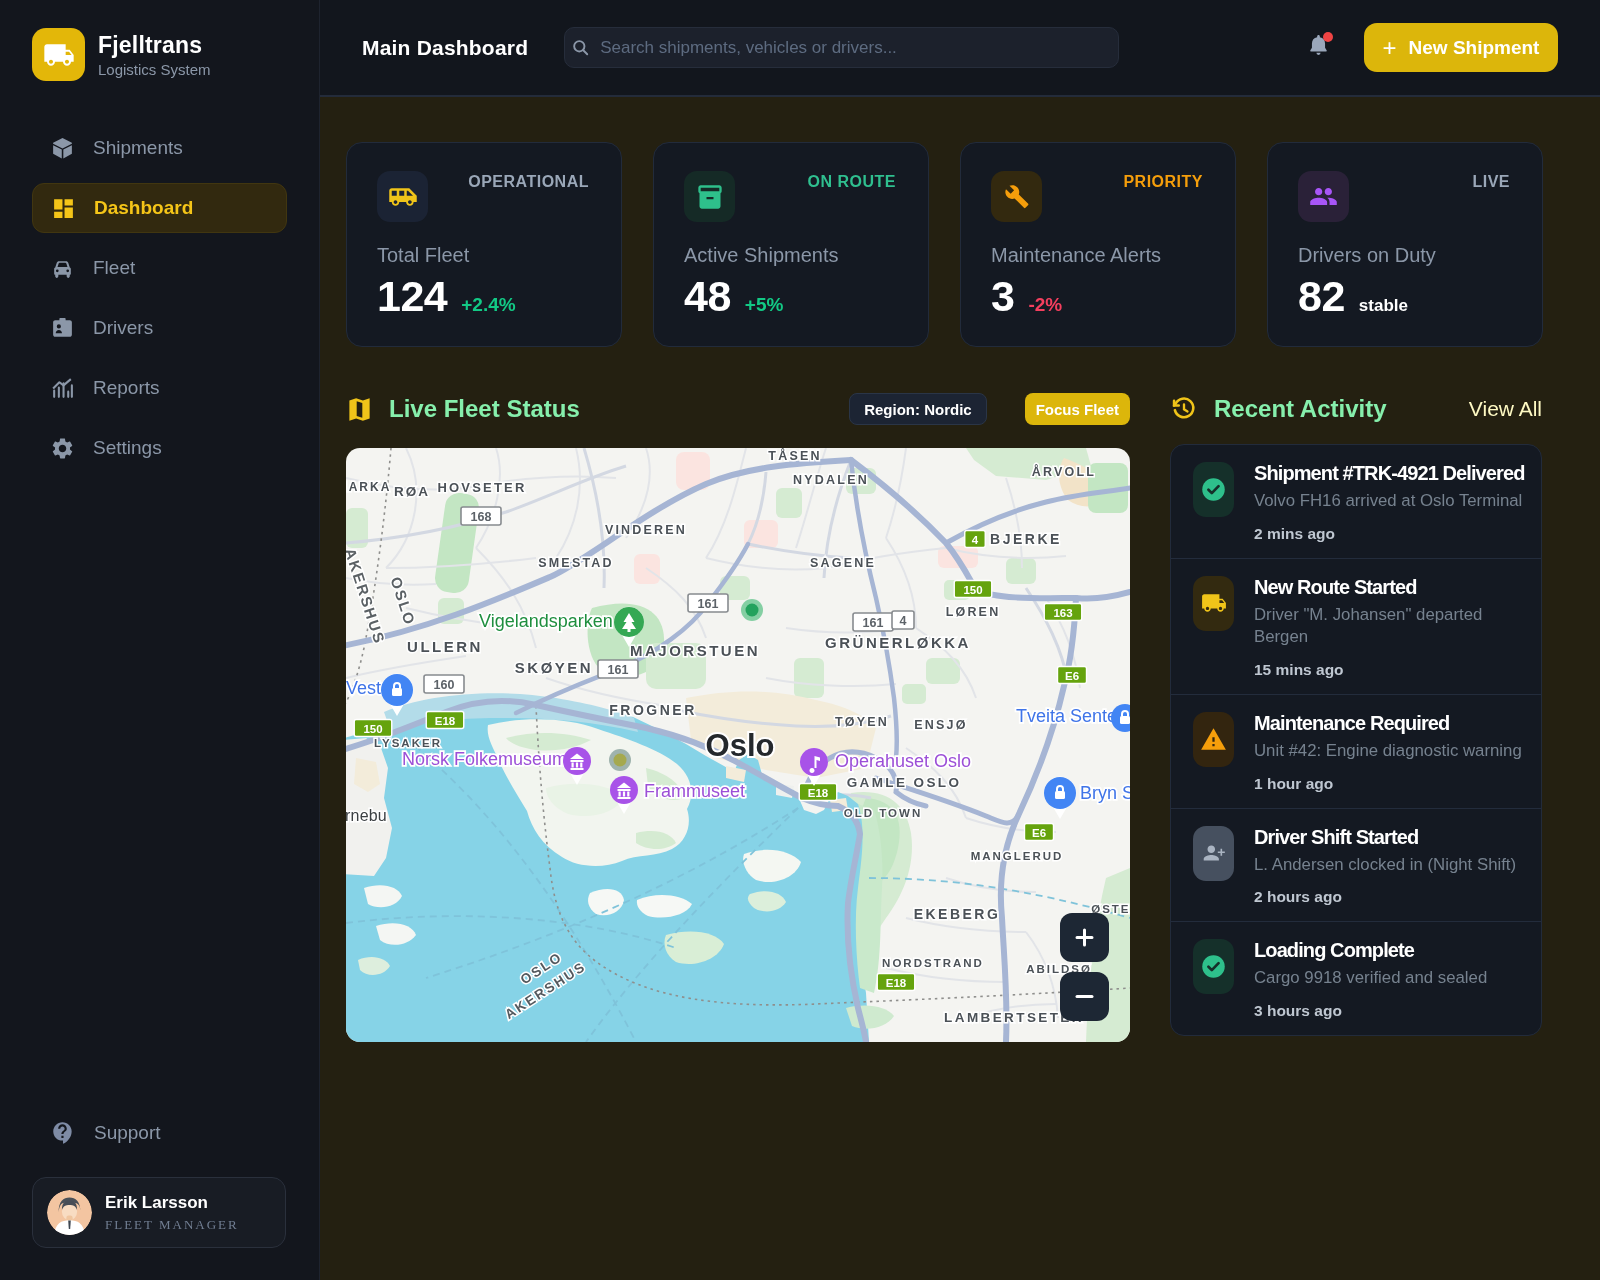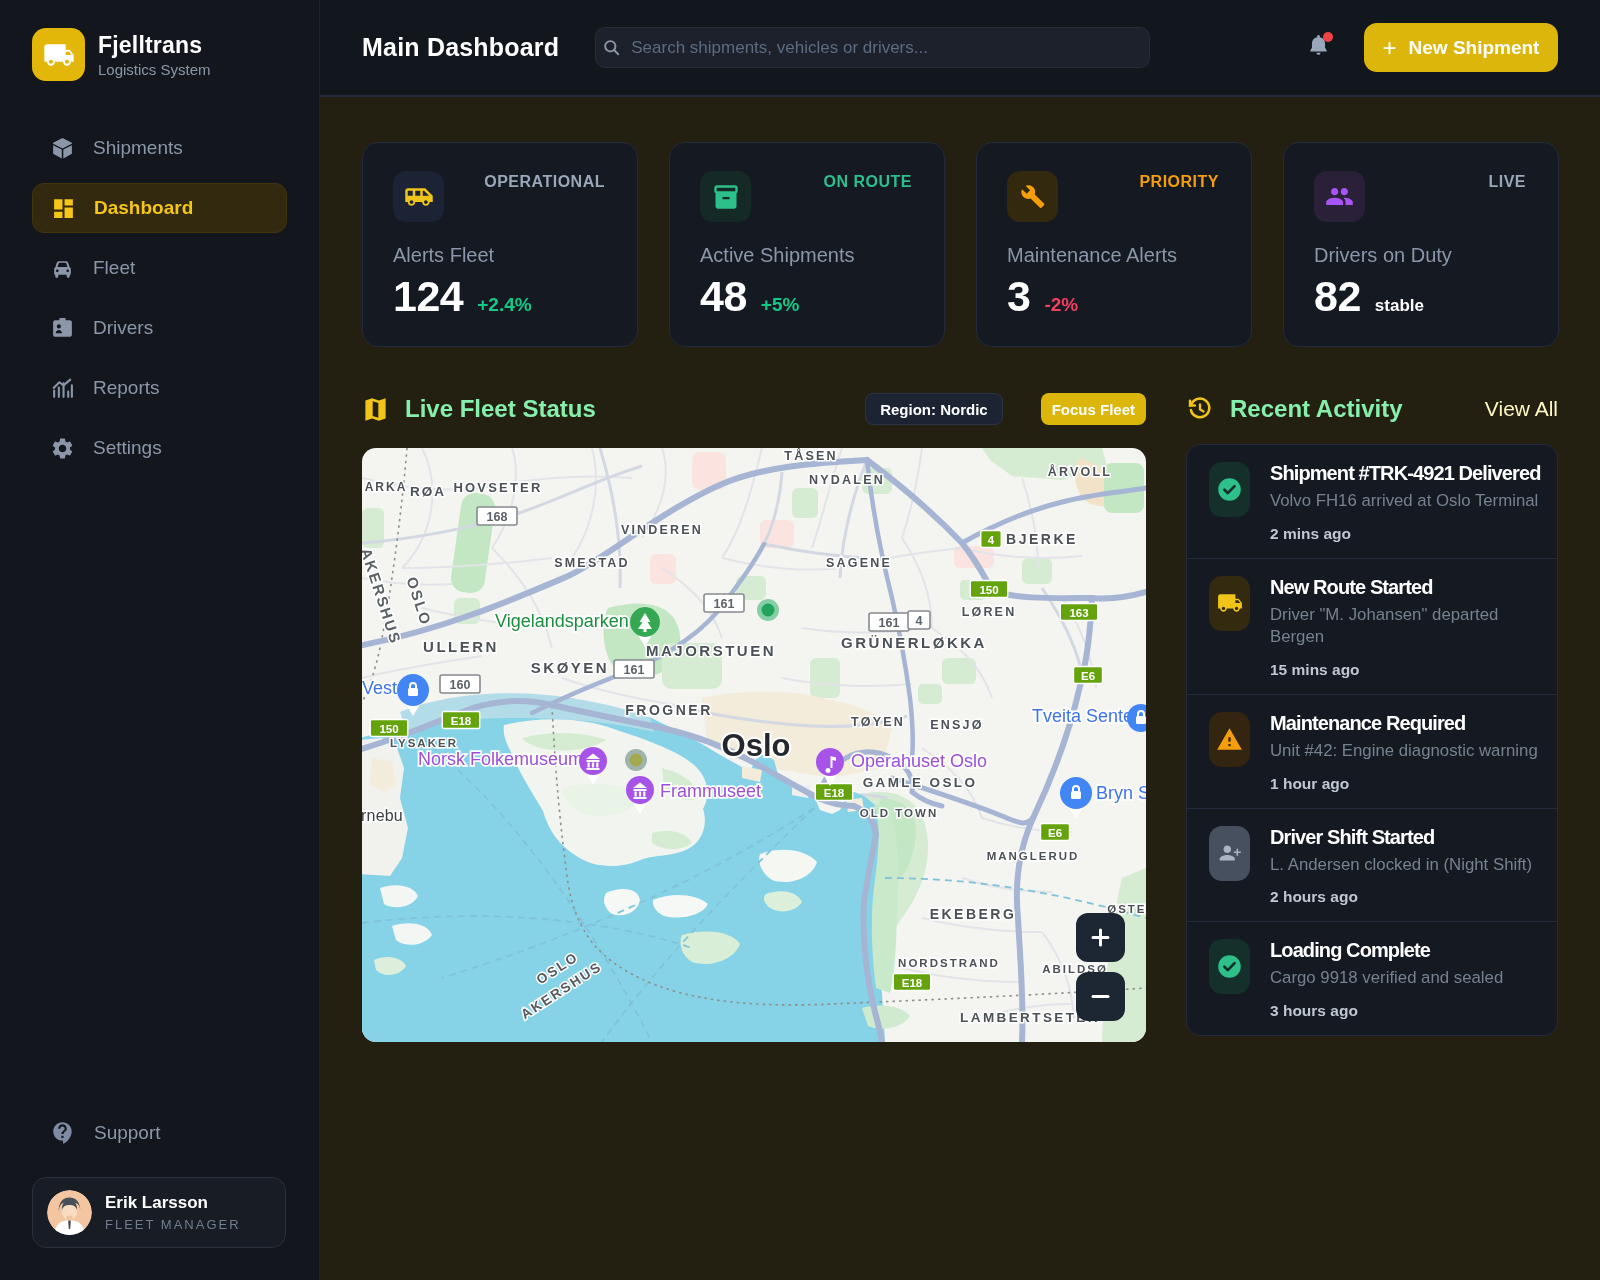--- a/index.html
+++ b/index.html
@@ -23,7 +23,7 @@
 
 .main { width:1280px; flex:0 0 1280px; overflow:hidden; display:flex; flex-direction:column; background:#242011; }
 .topbar { height:97px; background:#12161d; border-bottom:2px solid #232b3a; display:flex; align-items:center; padding:0 42px; }
-.topbar h2 { color:#fff; font-size:25px; letter-spacing:.2px;text-align:right; }
+.topbar h2 { color:#fff; font-size:21px; letter-spacing:.2px;text-align:right; }
 .search { margin-left:36px; width:555px; height:41px; background:#1c212c; border:1px solid #262d3b; border-radius:10px; display:flex; align-items:center; padding:0 6px; gap:10px; }
 .search span { color:#5d6b80; font-size:17px; }
 .top-right { margin-left:auto; display:flex; align-items:center; gap:33px; }

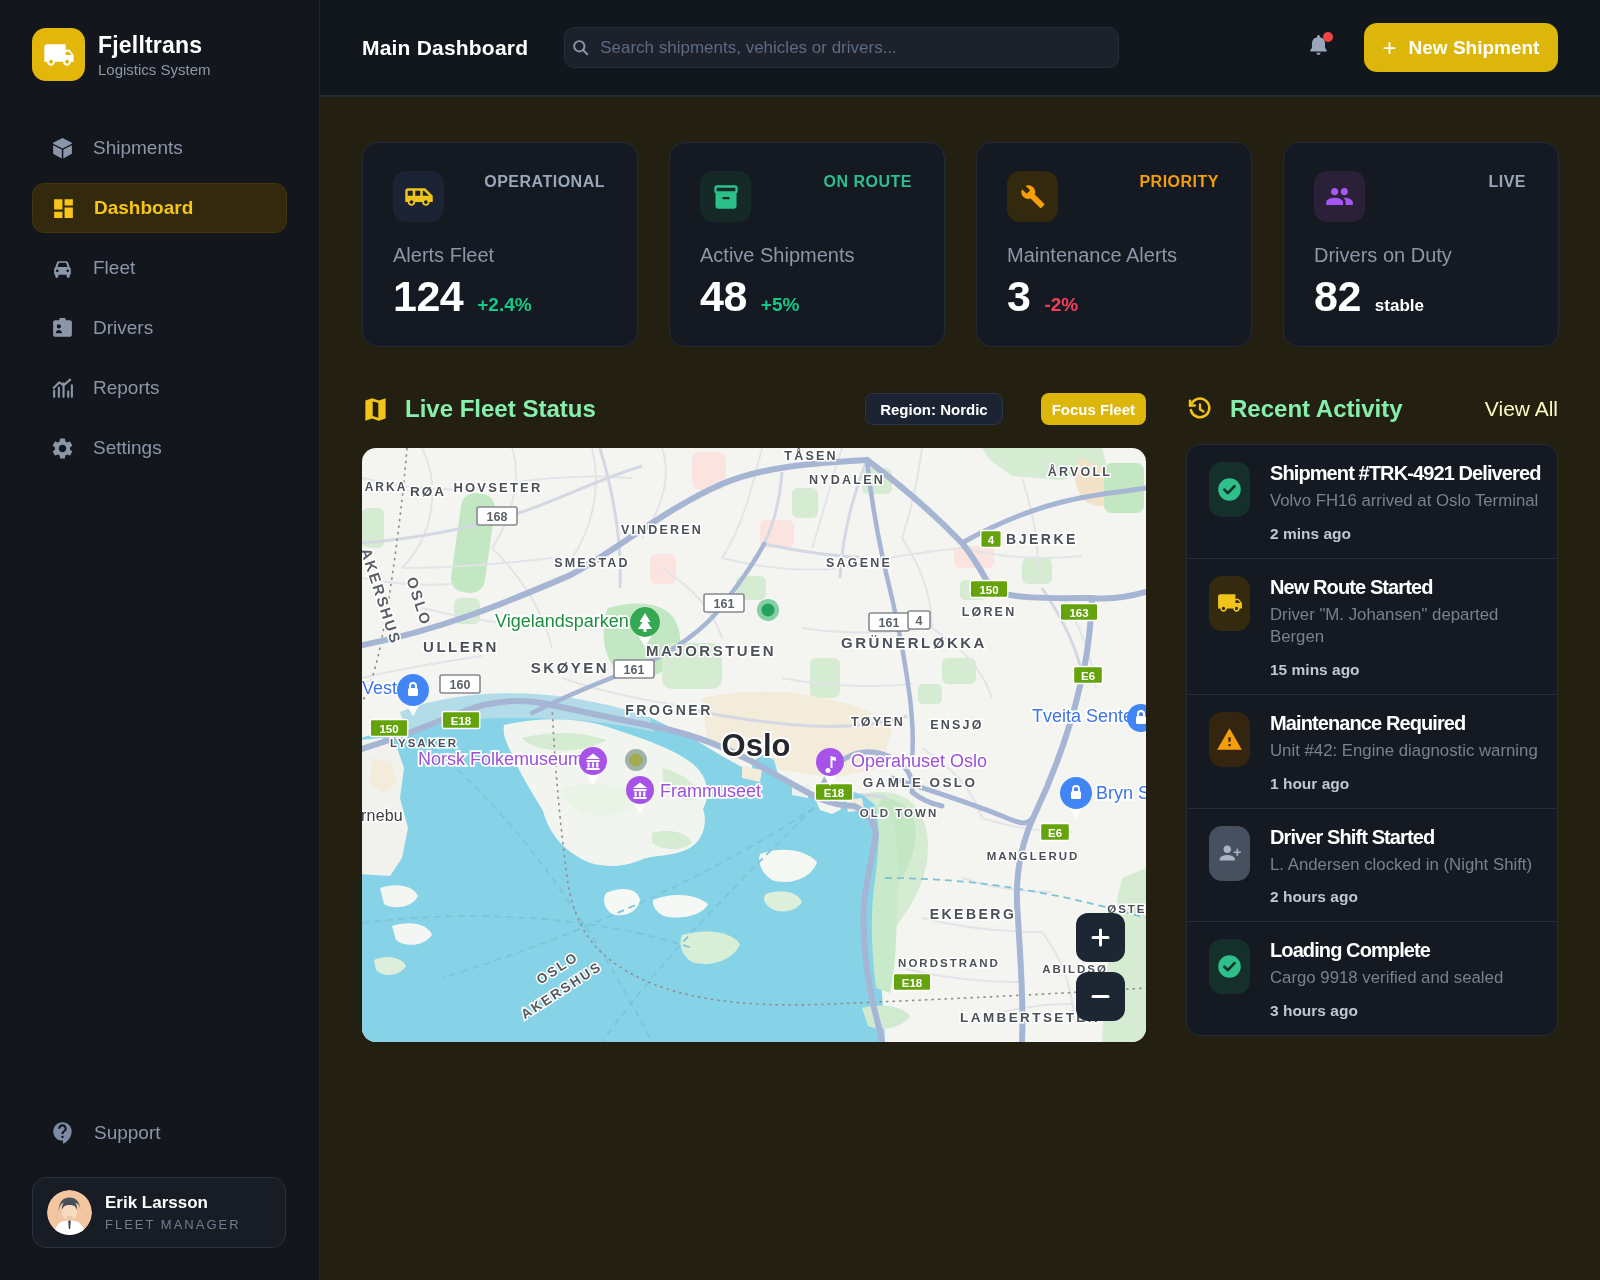--- a/index.html
+++ b/index.html
@@ -31,7 +31,7 @@
 .bell .dot { position:absolute; right:-2px; top:0px; width:10px; height:10px; background:#ef4444; border-radius:50%; }
 .newship { width:194px; height:49px; background:#dcb60b; border-radius:13px; color:#fff; font-size:19px; font-weight:bold; display:flex; align-items:center; justify-content:center; gap:12px; }
 .newship .plus { font-size:24px; font-weight:normal; }
-.content { padding:45px 41px 0 42px; }
+.content { padding:45px 41px 0 26px; }
 
 .stats { display:flex; gap:31px; }
 .card { width:276px; height:205px; background:#141922; border:1px solid #222b3b; border-radius:16px; padding:28px 30px 22px 30px; position:relative; }

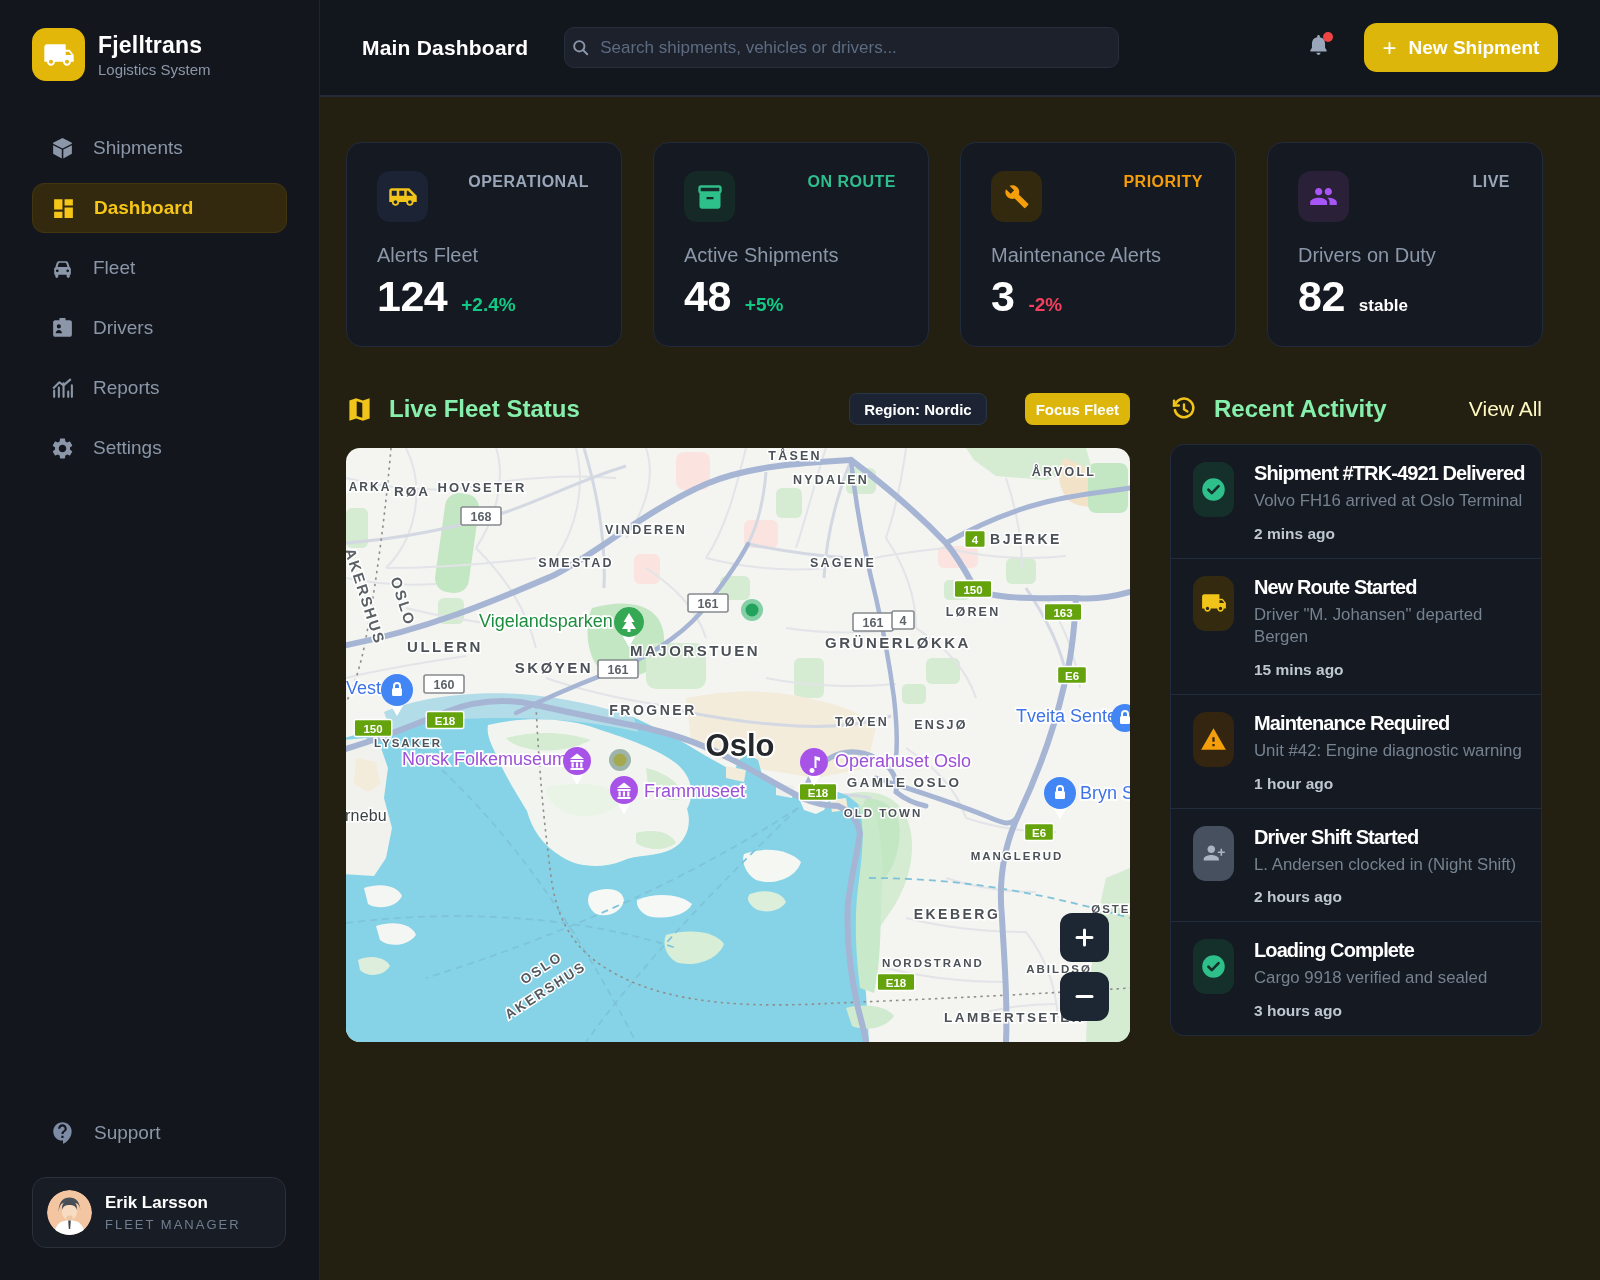--- a/index.html
+++ b/index.html
@@ -174,7 +174,7 @@
               </svg>
           </div>
           <div class="tag" style="color:#9aa7b8">OPERATIONAL</div>
-          <div class="label">Alerts Fleet</div>
+          <div class="label">Total Fleet</div>
           <div class="value">
               <span class="num">124</span>
               <span class="delta" style="color:#12c985">+2.4%</span>

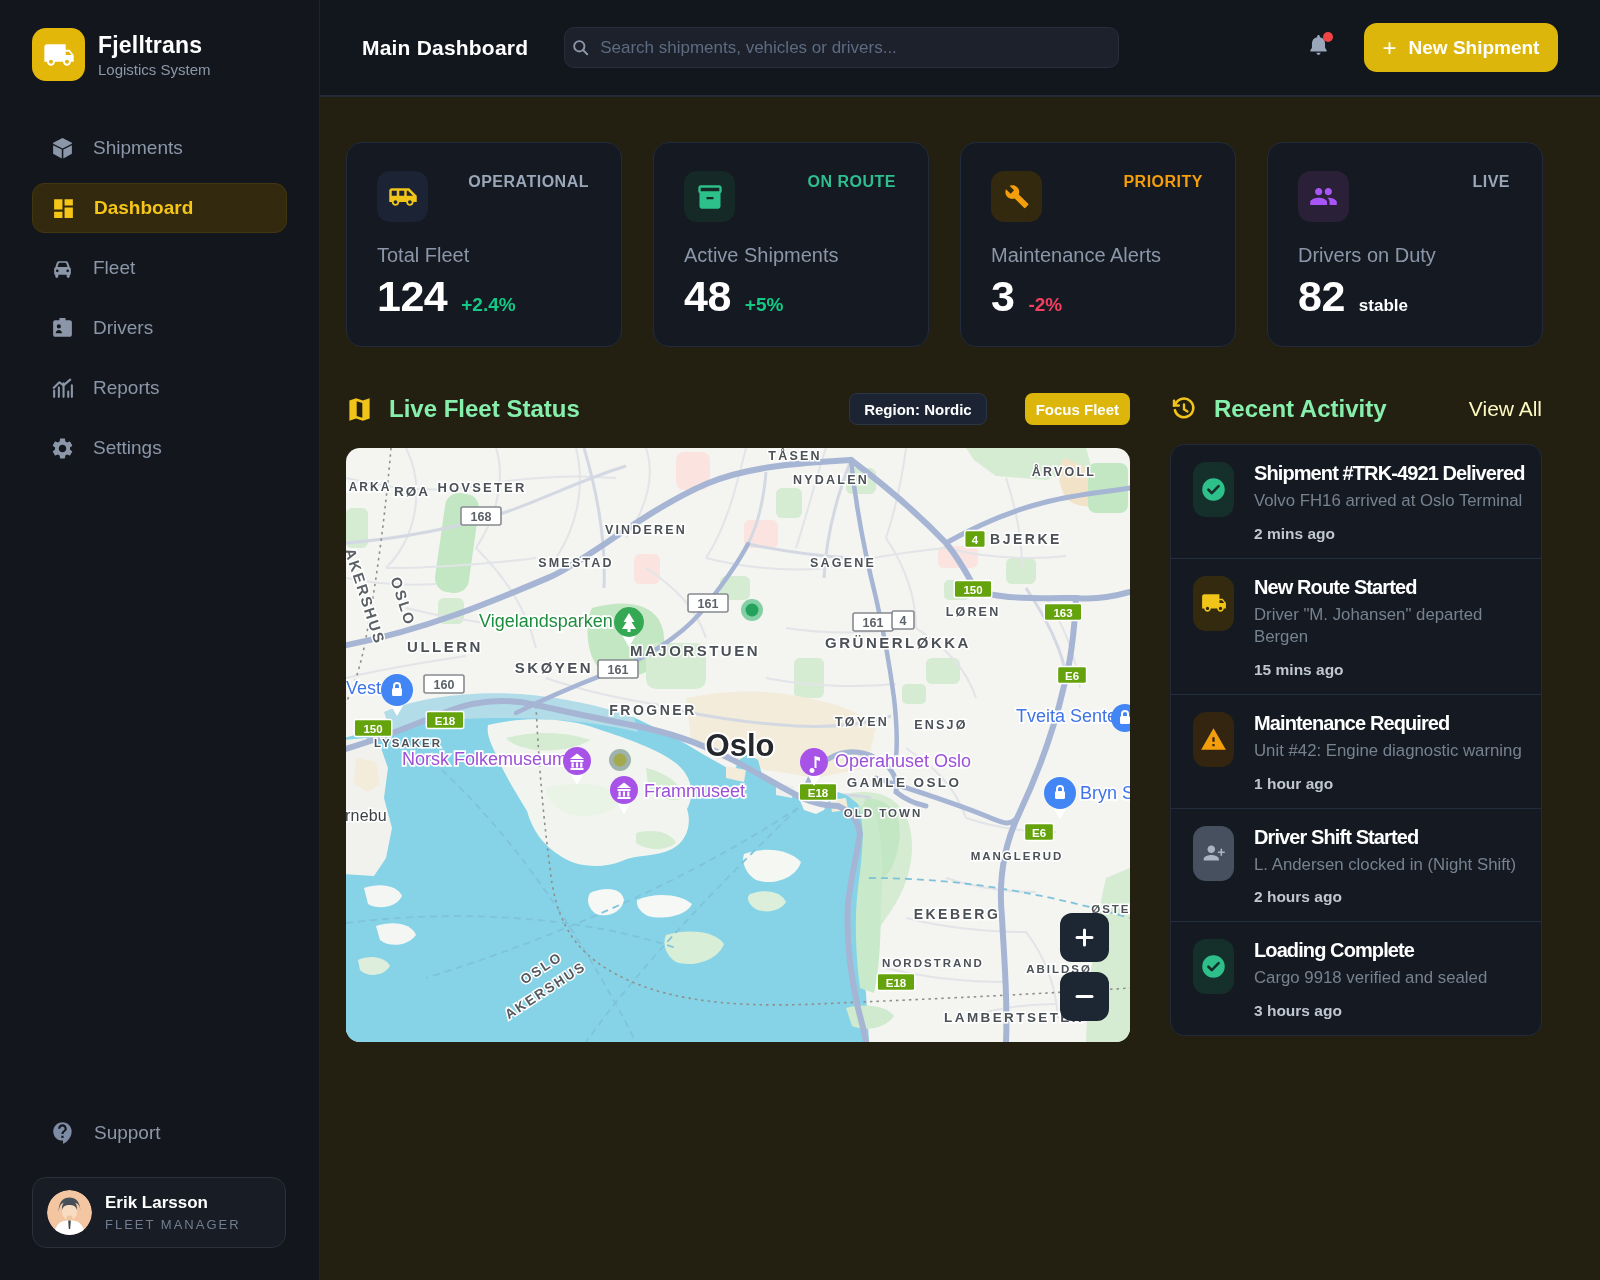--- a/index.html
+++ b/index.html
@@ -19,7 +19,7 @@
 .support { display:flex; align-items:center; gap:18px; color:#8b97a8; font-size:19px; padding:0 18px; margin-bottom:31px; }
 .usercard { border:1px solid #2a303c; background:#181c24; border-radius:14px; padding:12px 14px; display:flex; align-items:center; gap:13px;margin-top:12px; }
 .usercard .name { color:#fff; font-weight:bold; font-size:17px; }
-.usercard .role { color:#717e92; font-size:13px; letter-spacing:2px; margin-top:4px; }
+.usercard .role { color:#717e92; font-size:13px; letter-spacing:2px; margin-top:4px;font-family:Liberation Serif, serif; }
 
 .main { width:1280px; flex:0 0 1280px; overflow:hidden; display:flex; flex-direction:column; background:#242011; }
 .topbar { height:97px; background:#12161d; border-bottom:2px solid #232b3a; display:flex; align-items:center; padding:0 42px; }

